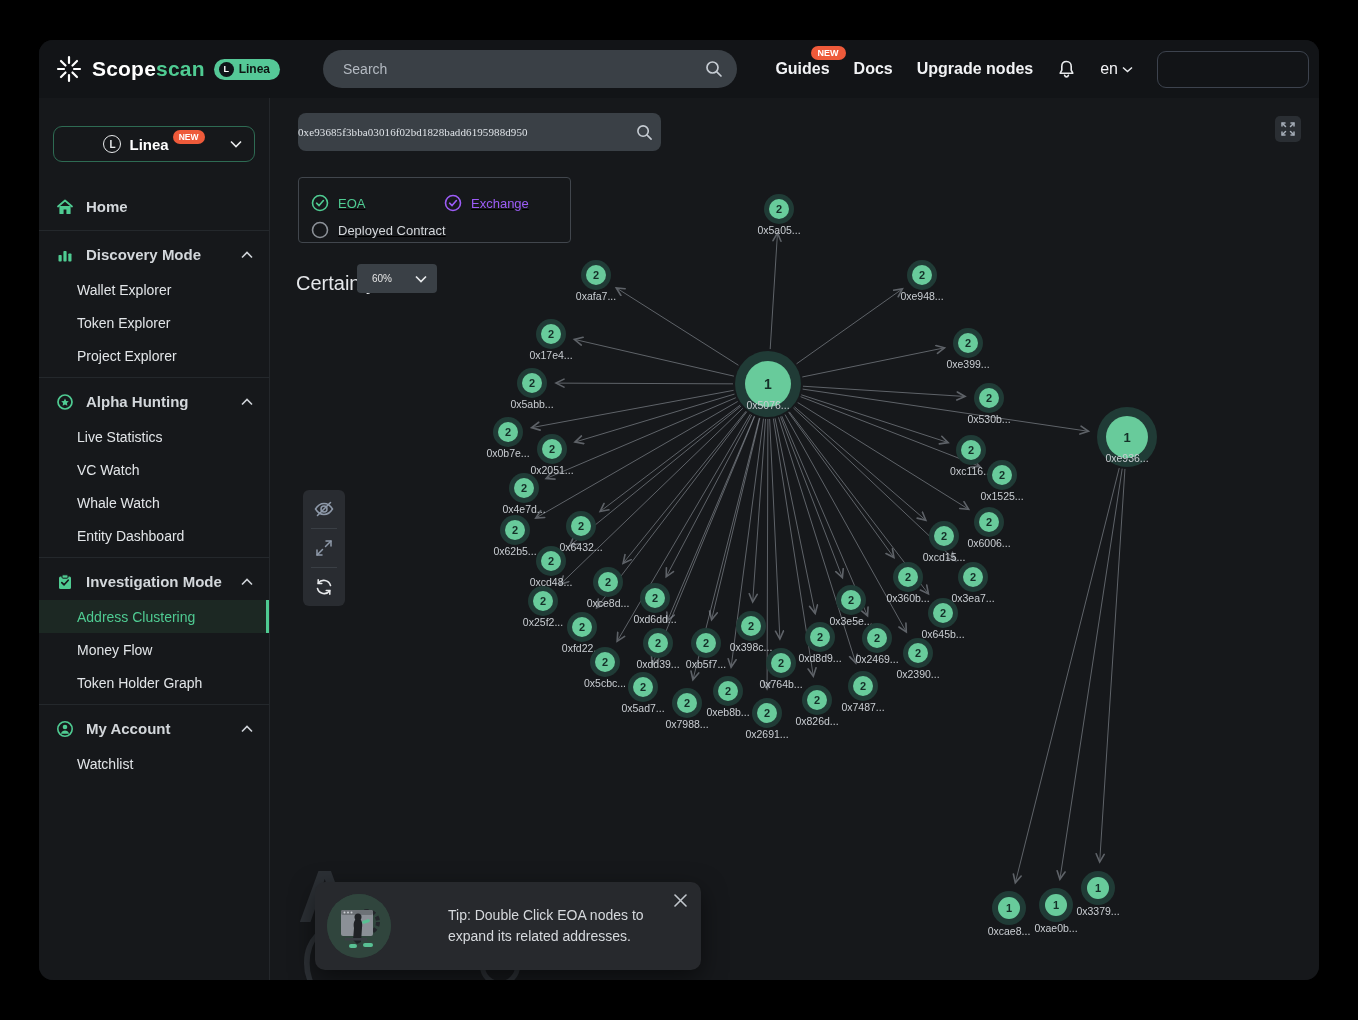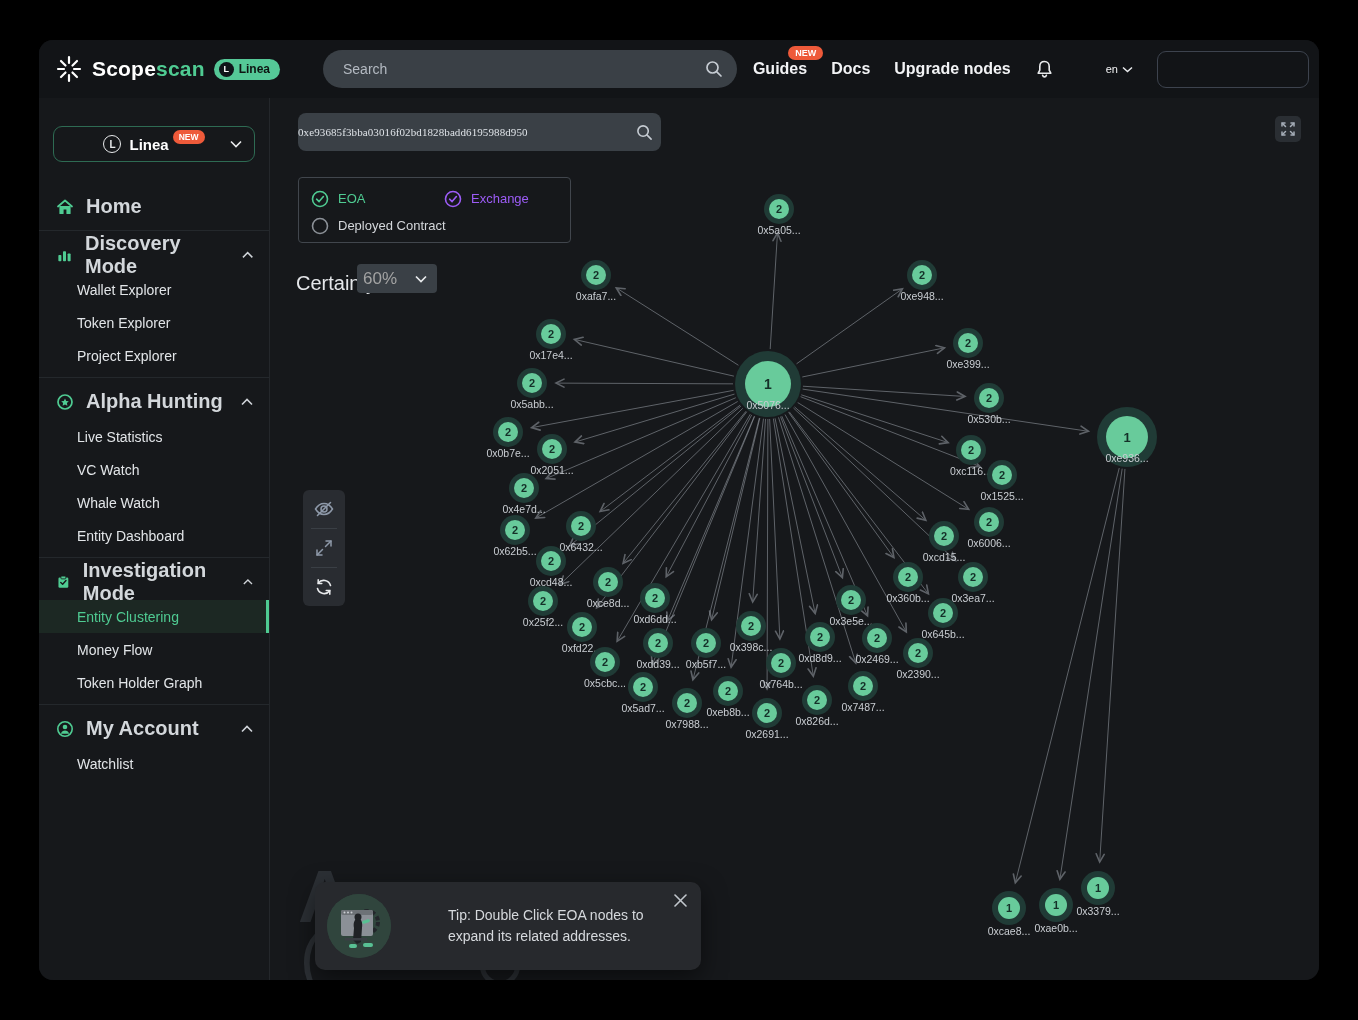--- a/index.html
+++ b/index.html
@@ -28,7 +28,7 @@
   .guides-wrap { position:relative; }
   .new-badge { position:absolute; top:-14px; right:-16px; background:#ee5a3a; color:#fff;
                font-size:9px; font-weight:700; padding:2px 7px; border-radius:8px; }
-  .lang { display:flex; align-items:center; gap:4px; color:#f2f3f5; font-size:11px; cursor:pointer;margin-left:28px; }
+  .lang { display:flex; align-items:center; gap:4px; color:#f2f3f5; font-size:16px; cursor:pointer; }
   .ghost-box { width:152px; height:37px; border:1px solid #3d434e; border-radius:9px; margin-right:4px; }
 
   

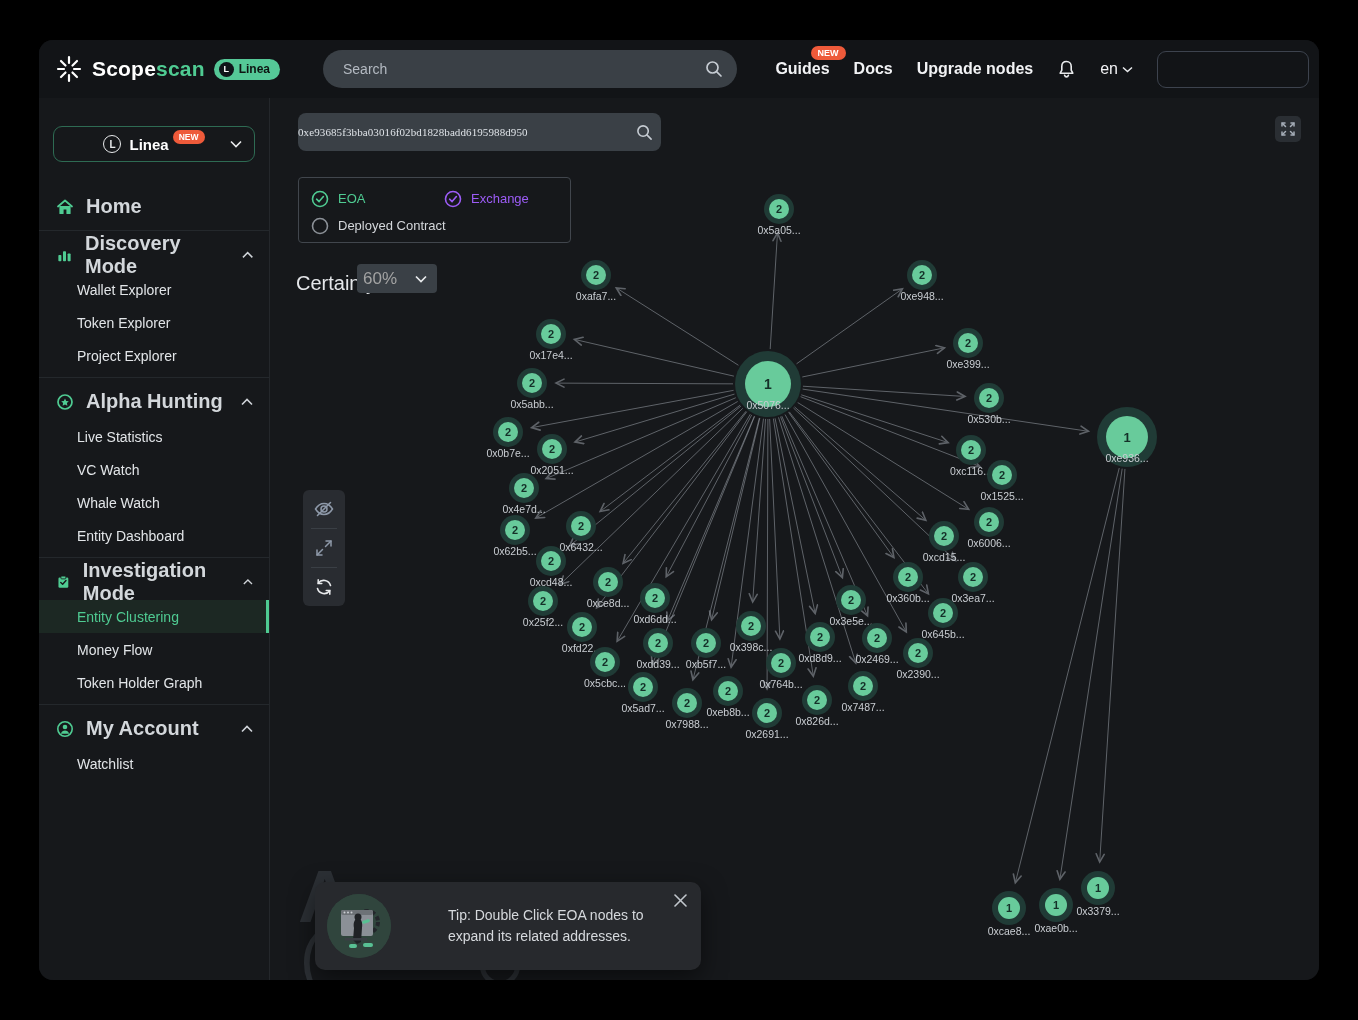--- a/index.html
+++ b/index.html
@@ -46,7 +46,7 @@
                         padding:2px 6px; border-radius:7px; margin:-14px 0 0 -4px; }
   .net-select .nchev { position:absolute; right:12px; }
   .side-row { height:37px; display:flex; align-items:center; padding-left:17px; gap:12px;
-              color:#d3d7db; font-size:20px; font-weight:700; cursor:pointer; }
+              color:#d3d7db; font-size:15px; font-weight:700; cursor:pointer; }
   .side-row .chev { margin-left:auto; margin-right:16px; }
   .side-sub { height:33px; display:flex; align-items:center; padding-left:38px; color:#e2e5e8;
               font-size:14px; cursor:pointer; }

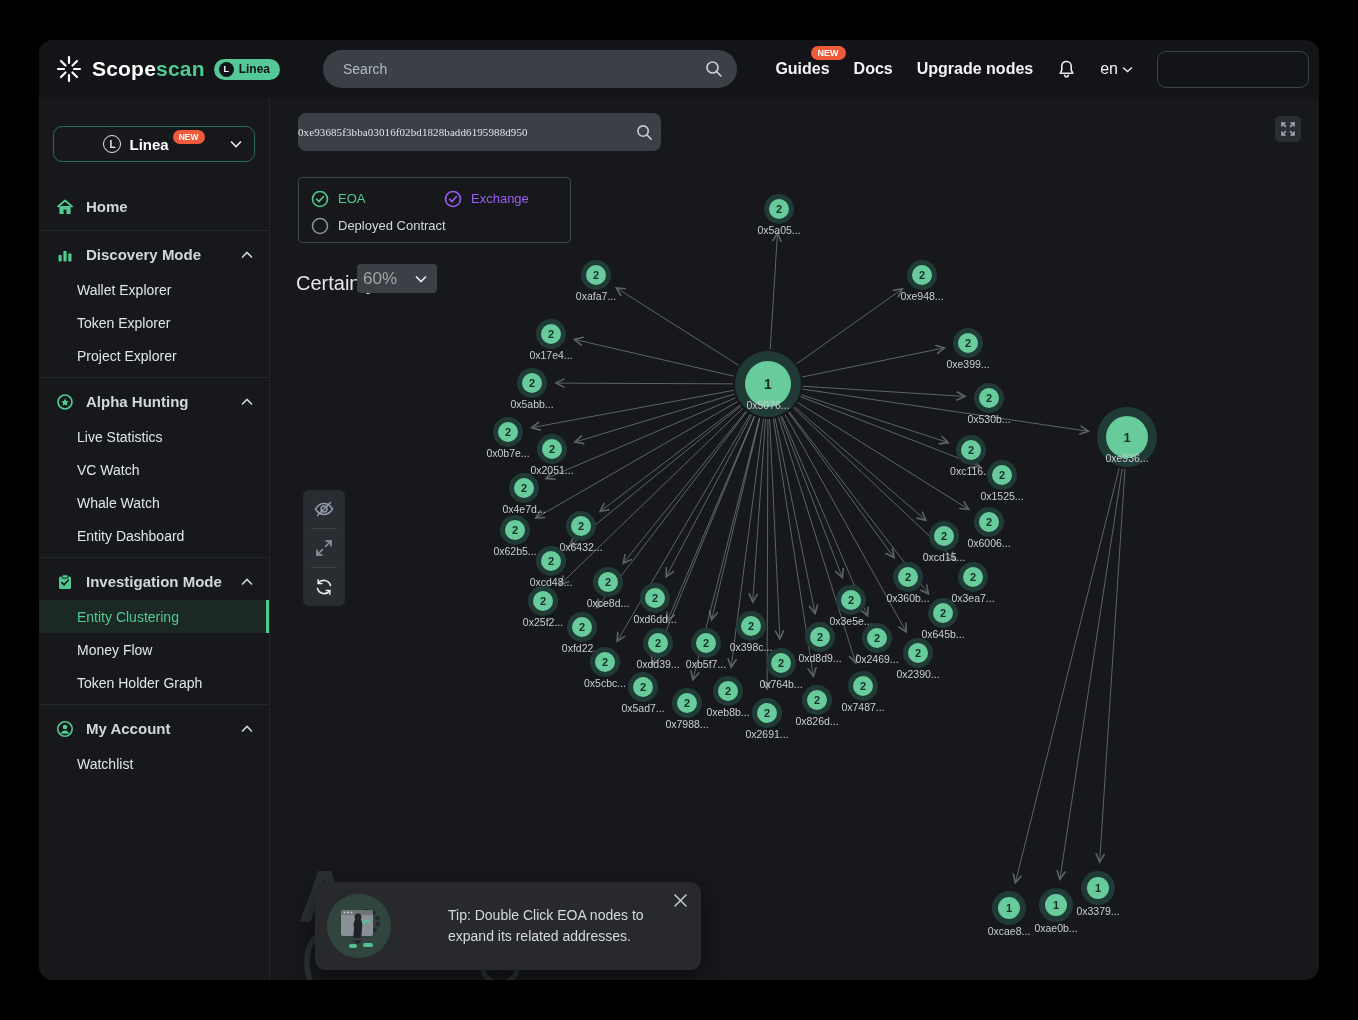--- a/index.html
+++ b/index.html
@@ -64,7 +64,7 @@
                     border-radius:5px; display:flex; align-items:center; justify-content:center; z-index:5; cursor:pointer; }
   .legend { position:absolute; left:28px; top:79px; width:273px; height:66px; border:1px solid #41464d;
             border-radius:4px; z-index:5; padding:7px 12px 0 12px; }
-  .legend-row { display:flex; align-items:center; height:27px; }
+  .legend-row { display:flex; align-items:flex-end; height:27px;text-decoration:underline; }
   .legend-item { display:flex; align-items:center; gap:9px; font-size:13px; cursor:pointer; }
   .legend-item.eoa { color:#4fcb92; width:133px; }
   .legend-item.exch { color:#9c5cf6; }

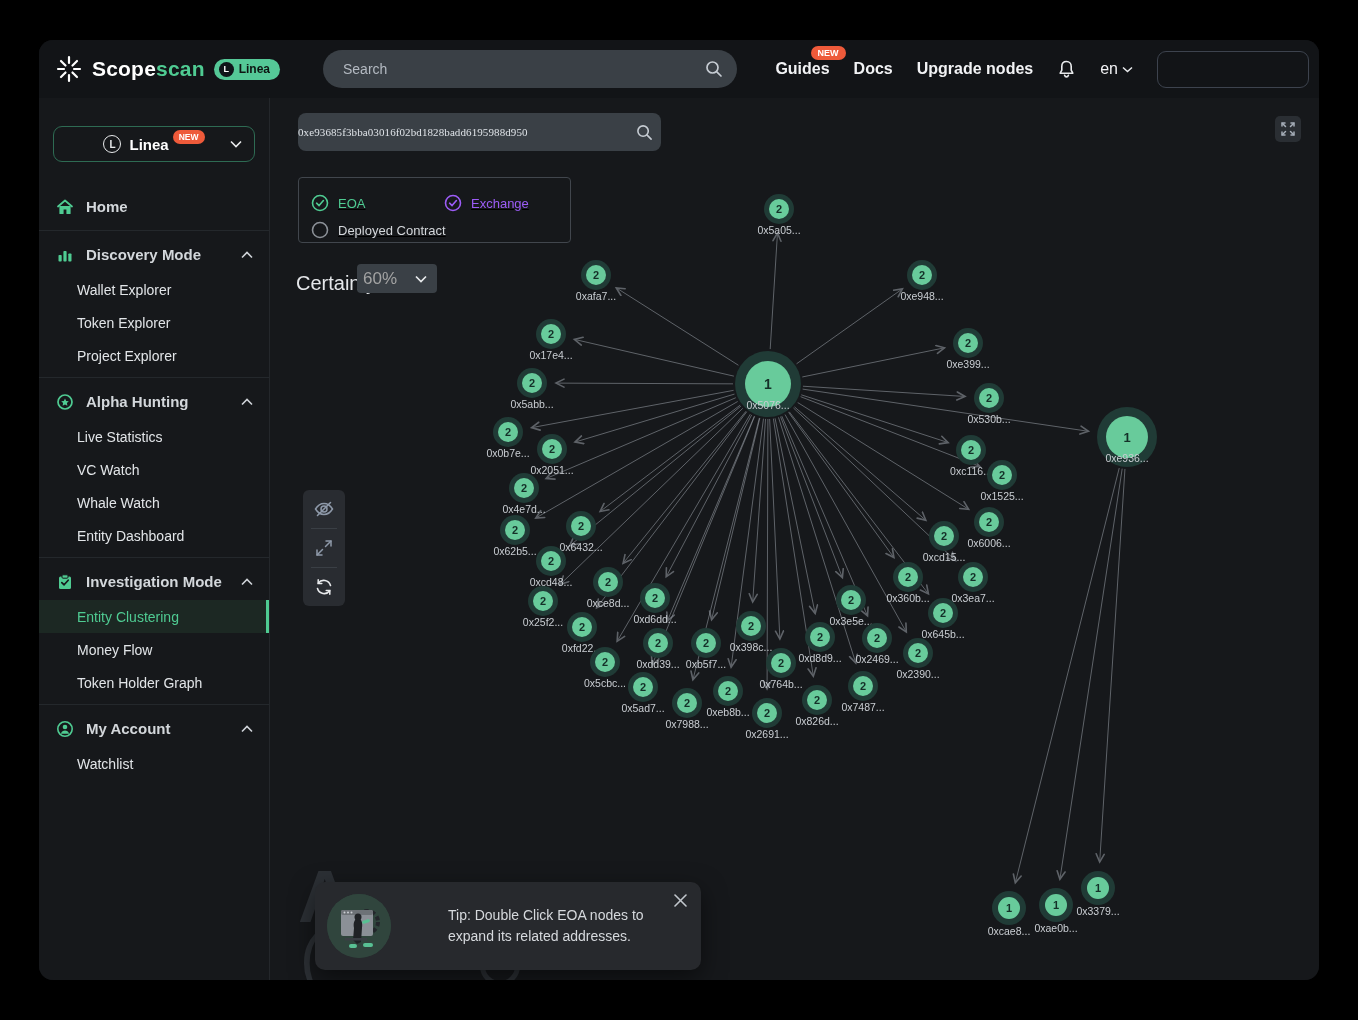--- a/index.html
+++ b/index.html
@@ -72,7 +72,7 @@
   .certainty-label { position:absolute; left:26px; top:174px; color:#e5e7ea; font-size:20px; z-index:5; }
   .certainty-dd { position:absolute; left:87px; top:166px; width:80px; height:29px; background:#3a4046;
                   border-radius:4px; display:flex; align-items:center; z-index:5; cursor:pointer; }
-  .certainty-dd .val { color:#a3a3a3; font-size:17px; padding-left:6px; flex:1; }
+  .certainty-dd .val { color:#e5e5e5; font-size:10px; padding-left:15px; flex:1; }
   .certainty-dd .dchev { margin-right:10px; }
   .side-toolbar { position:absolute; left:33px; top:392px; width:42px; background:#292c31; border-radius:6px;
                   z-index:5; display:flex; flex-direction:column; }

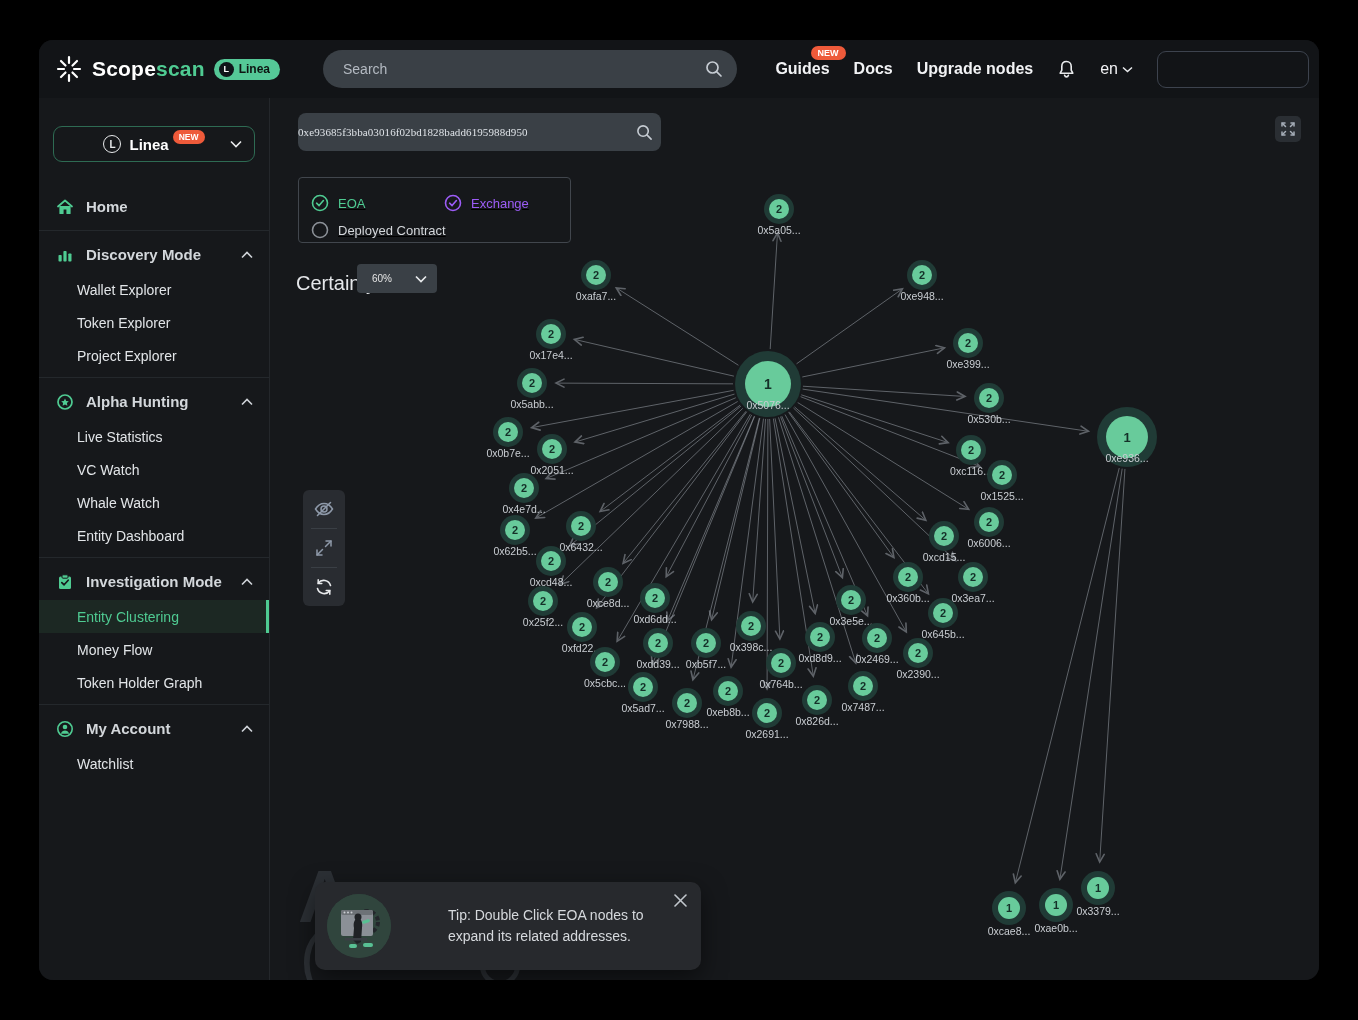--- a/index.html
+++ b/index.html
@@ -205,7 +205,7 @@
                 <polyline points="1,6.5 6,1.5 11,6.5" fill="none" stroke="#cfd3d8" stroke-width="1.6"></polyline>
               </svg>
             </div>
-            <div class="side-sub active">Entity Clustering</div>
+            <div class="side-sub active">Address Clustering</div>
             <div class="side-sub">Money Flow</div>
             <div class="side-sub">Token Holder Graph</div>
             <div class="sep"></div>

